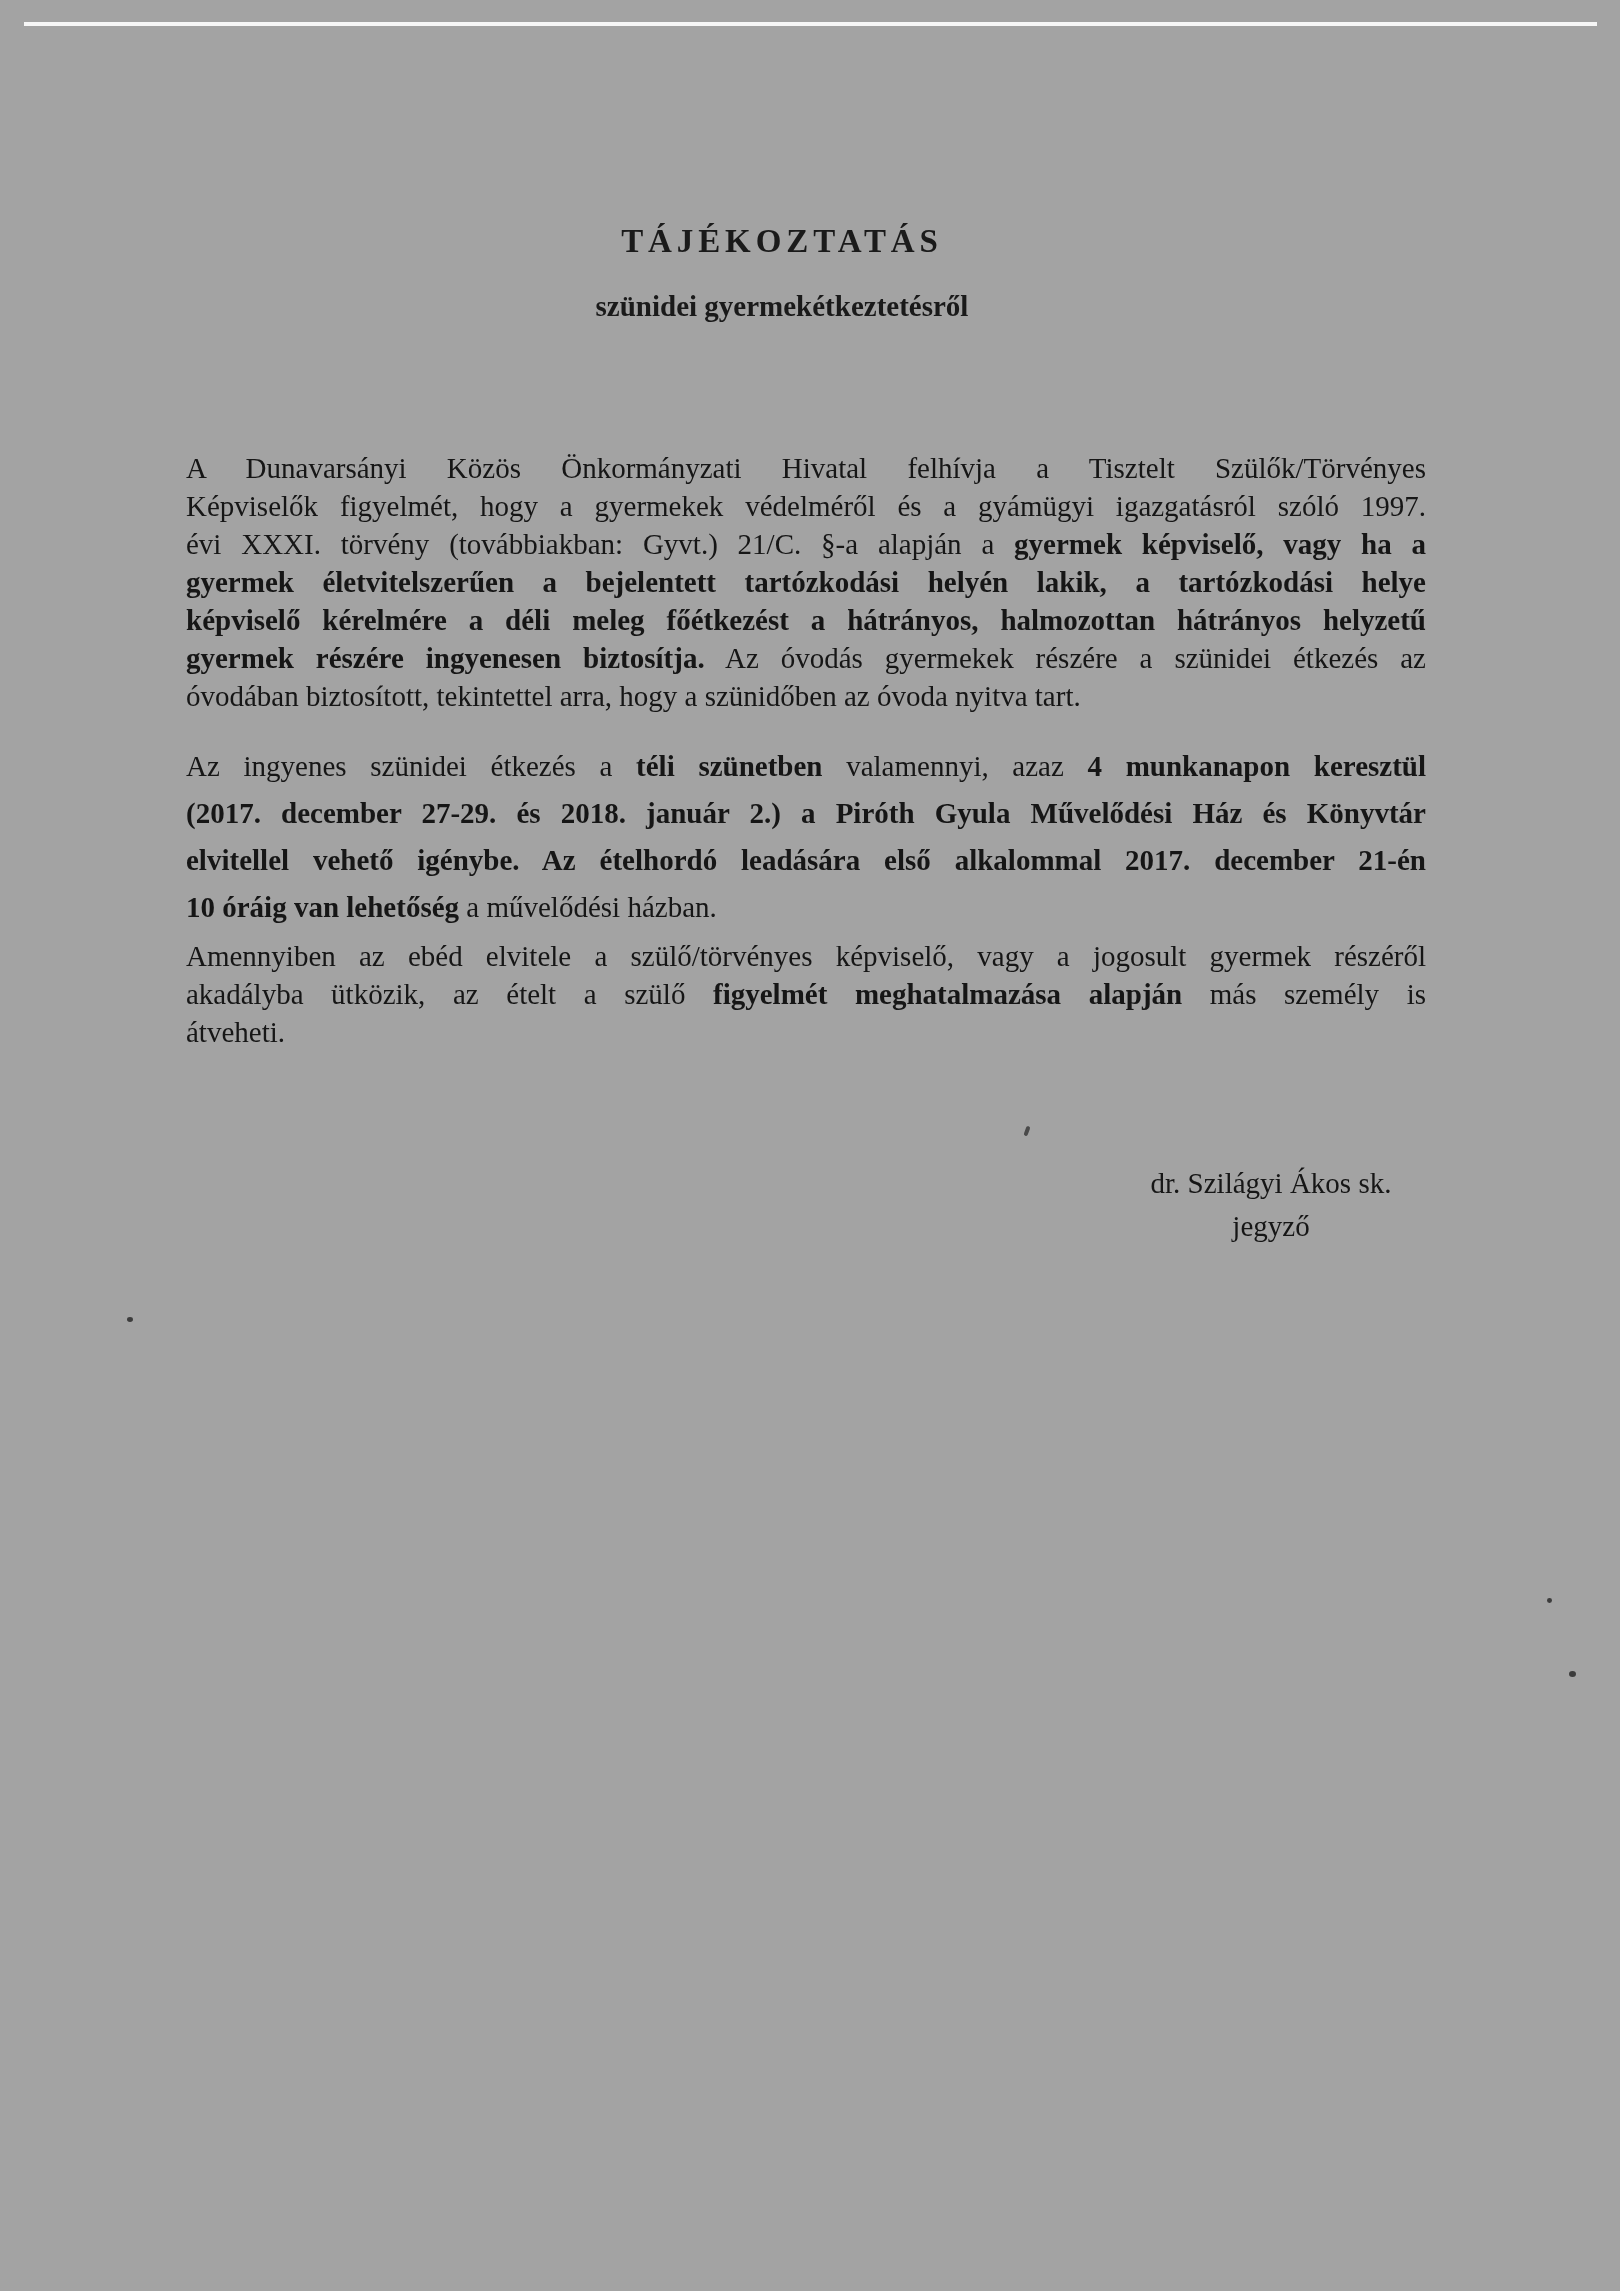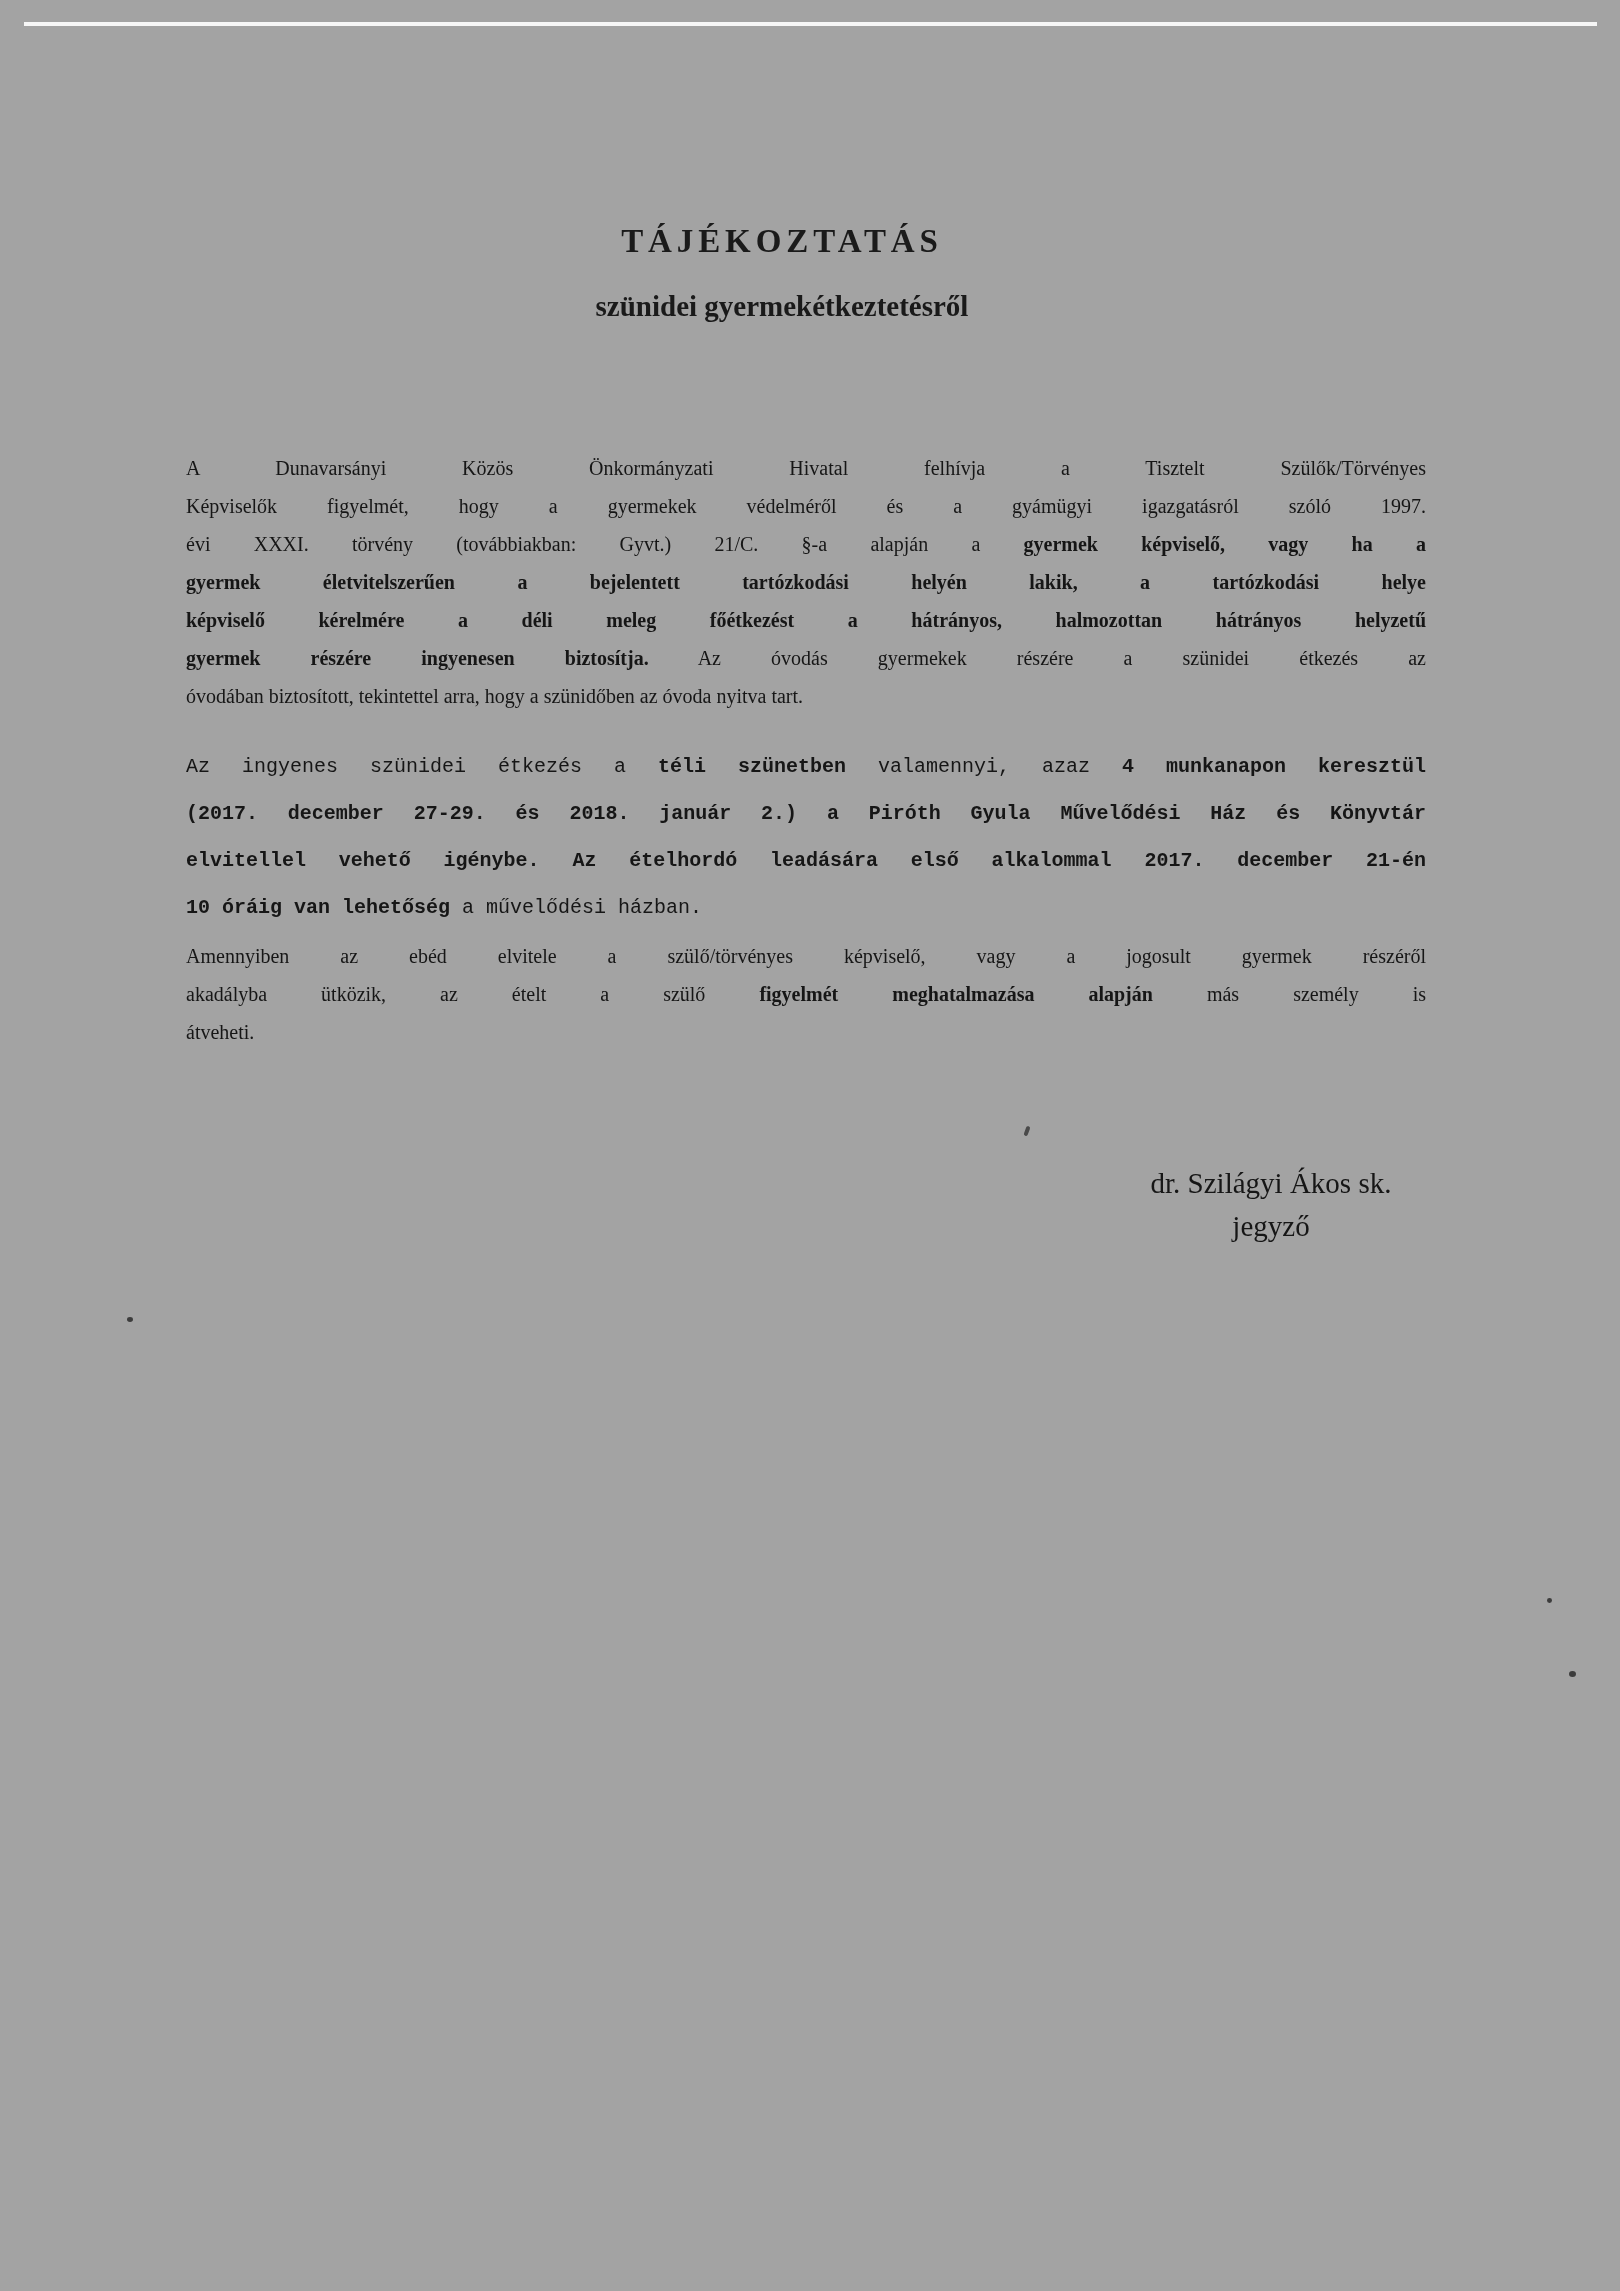--- a/index.html
+++ b/index.html
@@ -43,7 +43,7 @@
     width: 1240px;
   }
   .para .line {
-    font-size: 20px;
+    font-size: 29px;
     line-height: 38px;
     text-align: justify;
     text-align-last: justify;

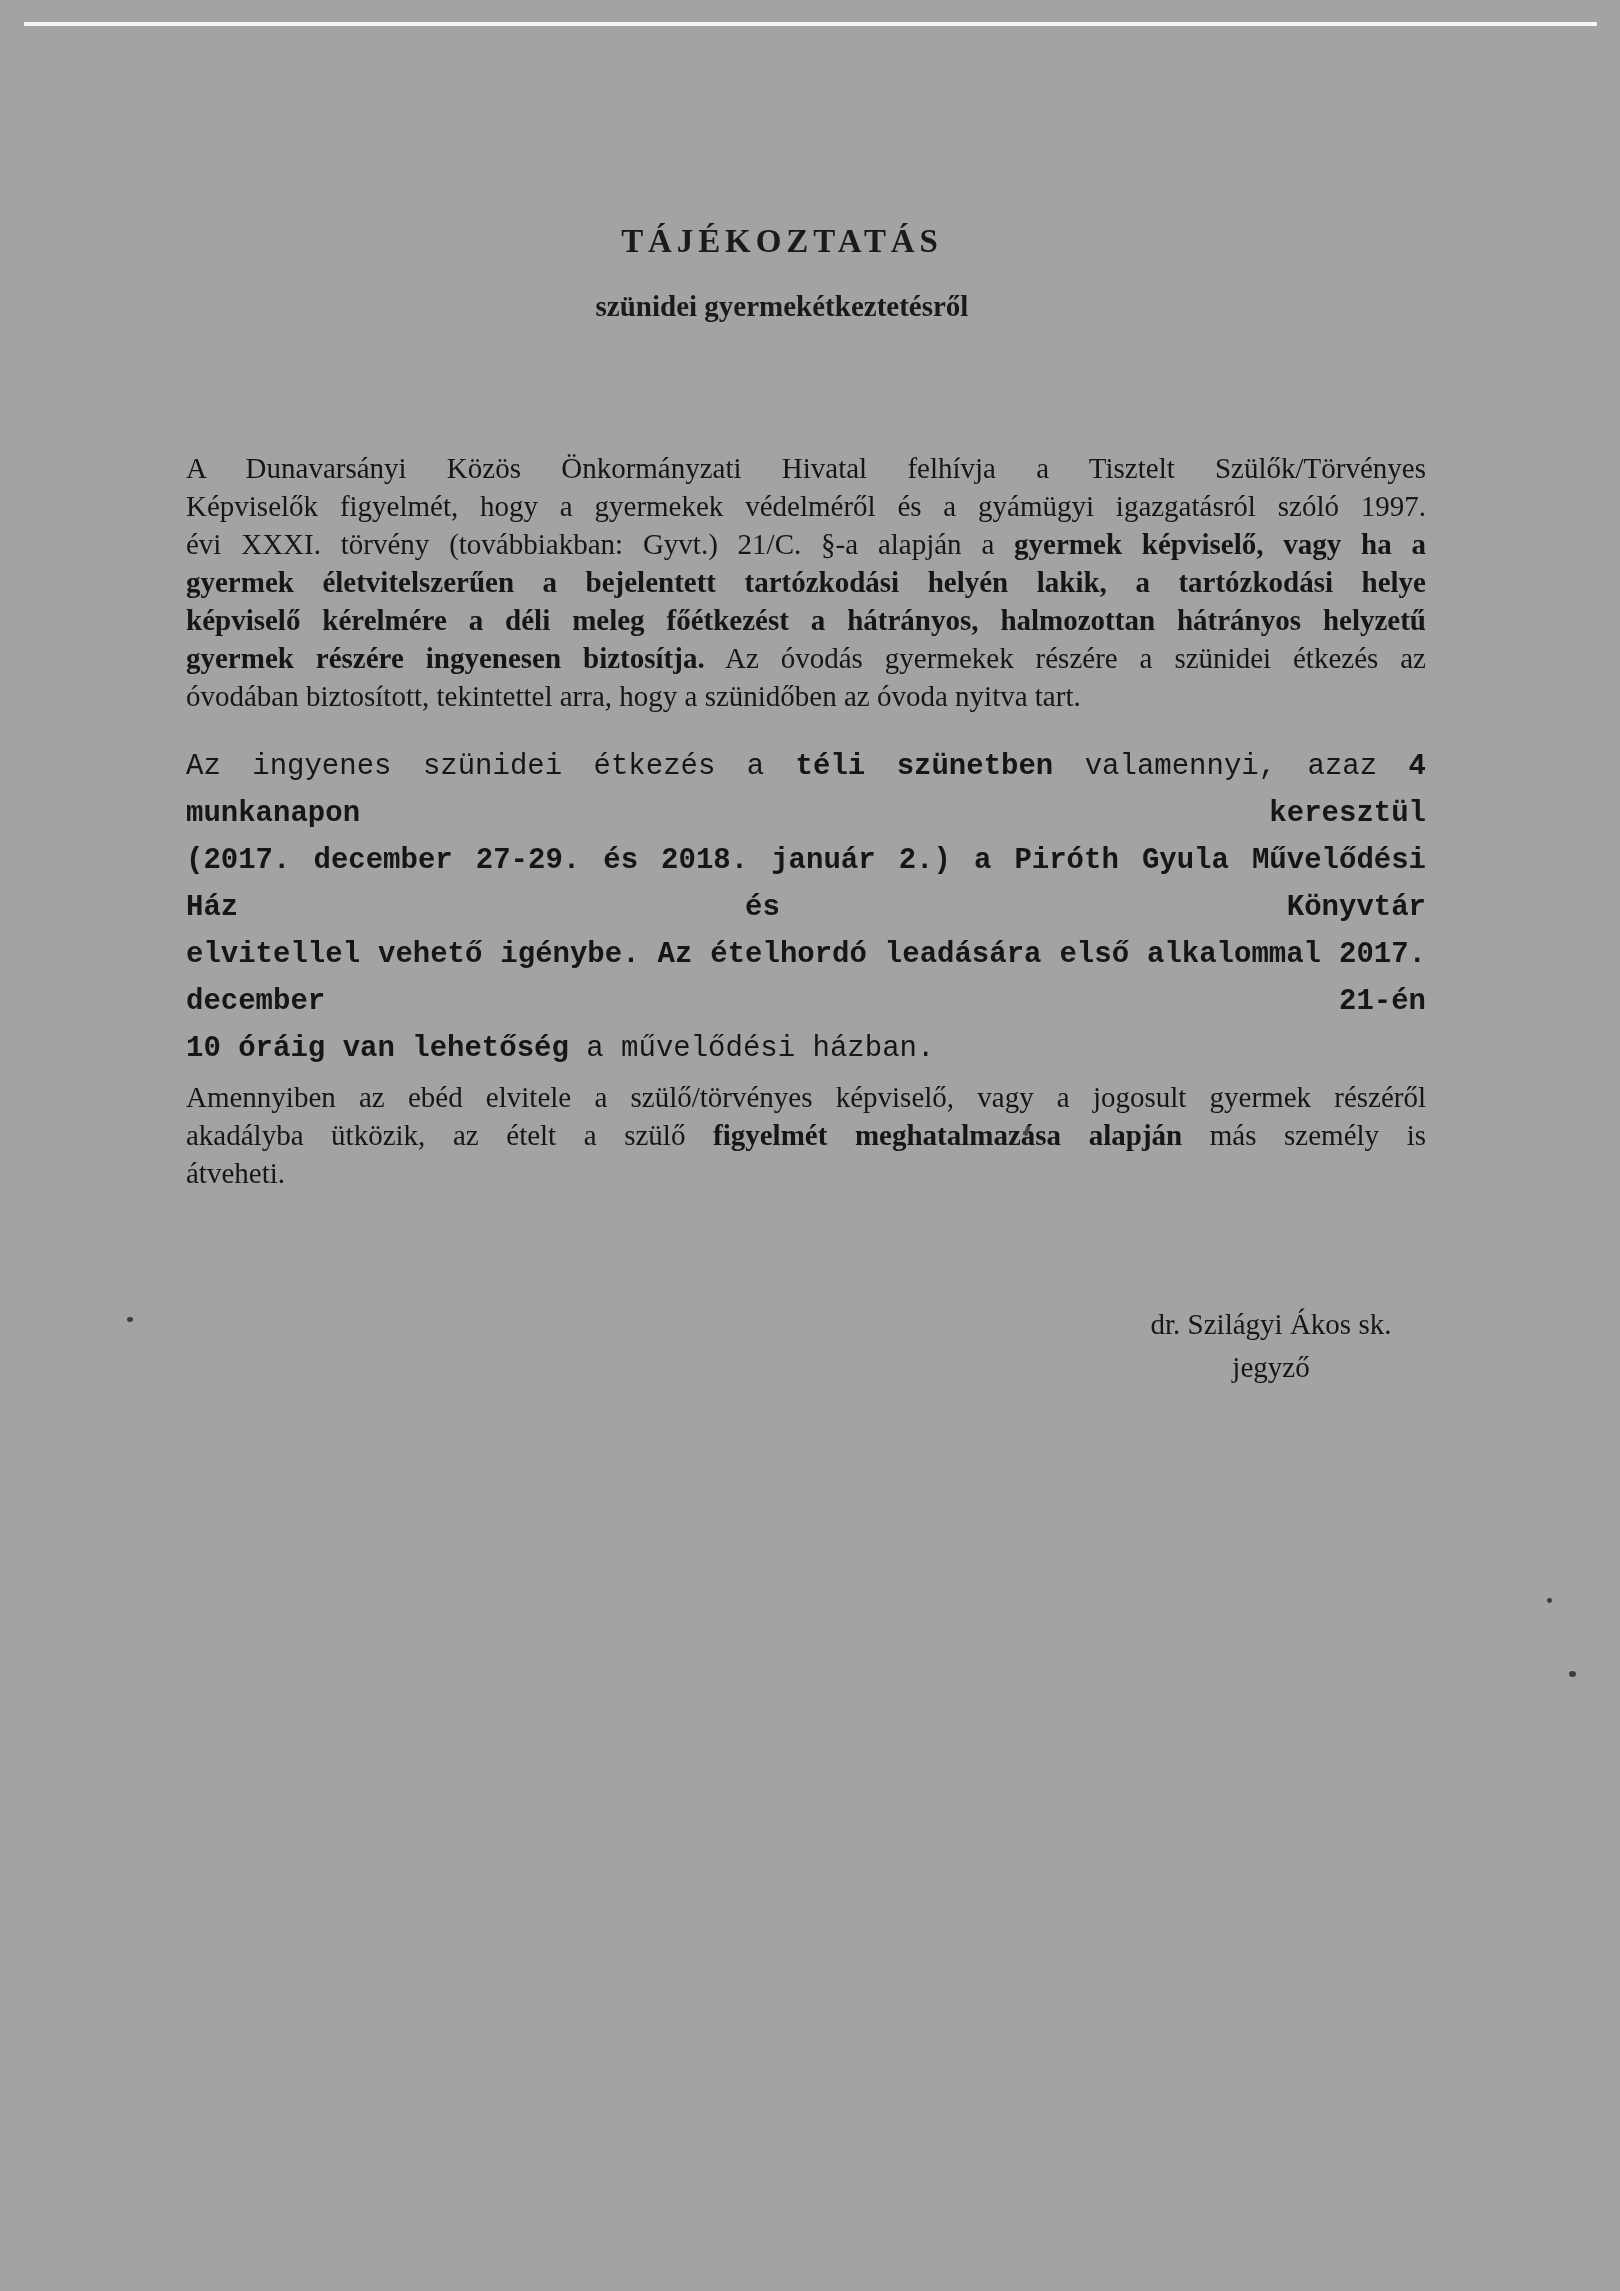--- a/index.html
+++ b/index.html
@@ -51,7 +51,7 @@
   }
   .para .line.last { text-align-last: left; }
   .p1 { margin-top: 125px; }
-  .p2 { margin-top: 27.4px; font-family: Liberation Mono, monospace; }
+  .p2 { margin-top: 27.4px; }
   .p2 .line { line-height: 47px; }
   .p3 { margin-top: 5.9px; }
   .b { font-weight: bold; }

